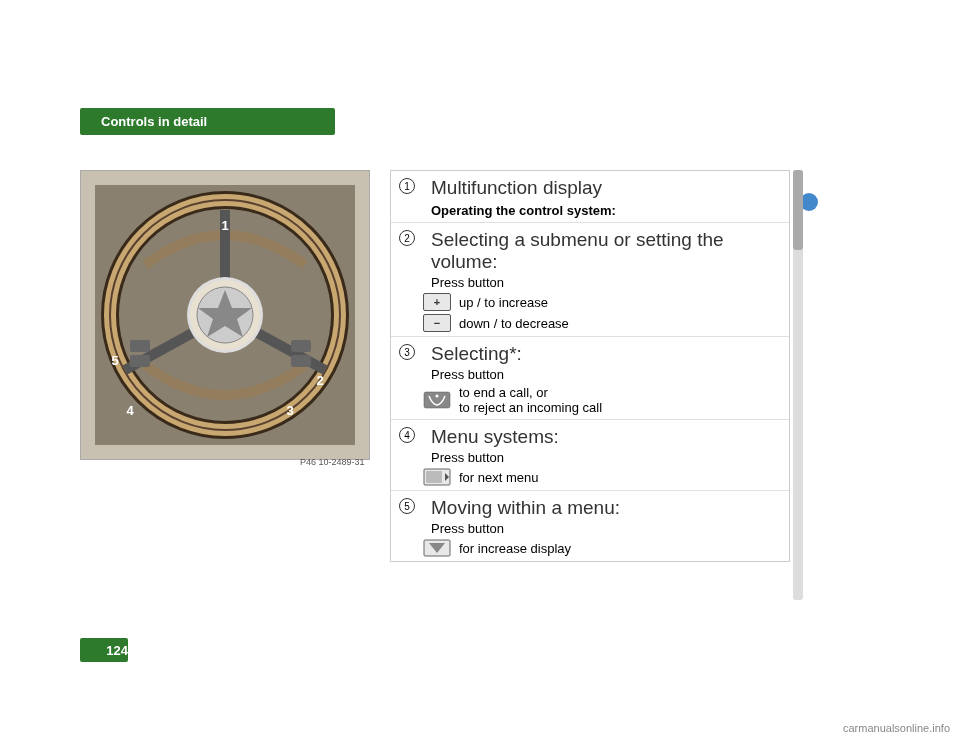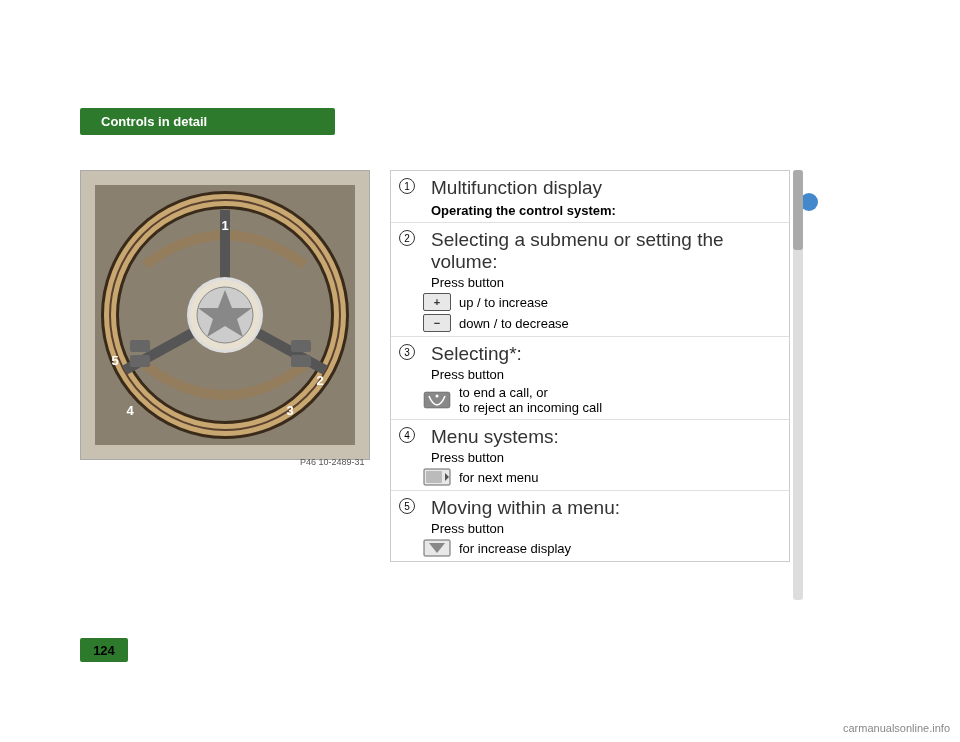--- a/index.html
+++ b/index.html
@@ -150,10 +150,10 @@
       width: 48px;
       height: 24px;
       background: #2d7a2d;
-      color: #000000;
+      color: #ffffff;
       display: flex;
       align-items: center;
-      justify-content: center;
+      justify-content: flex-end;
       font-weight: bold;
       font-size: 13px;
       border-radius: 2px;

